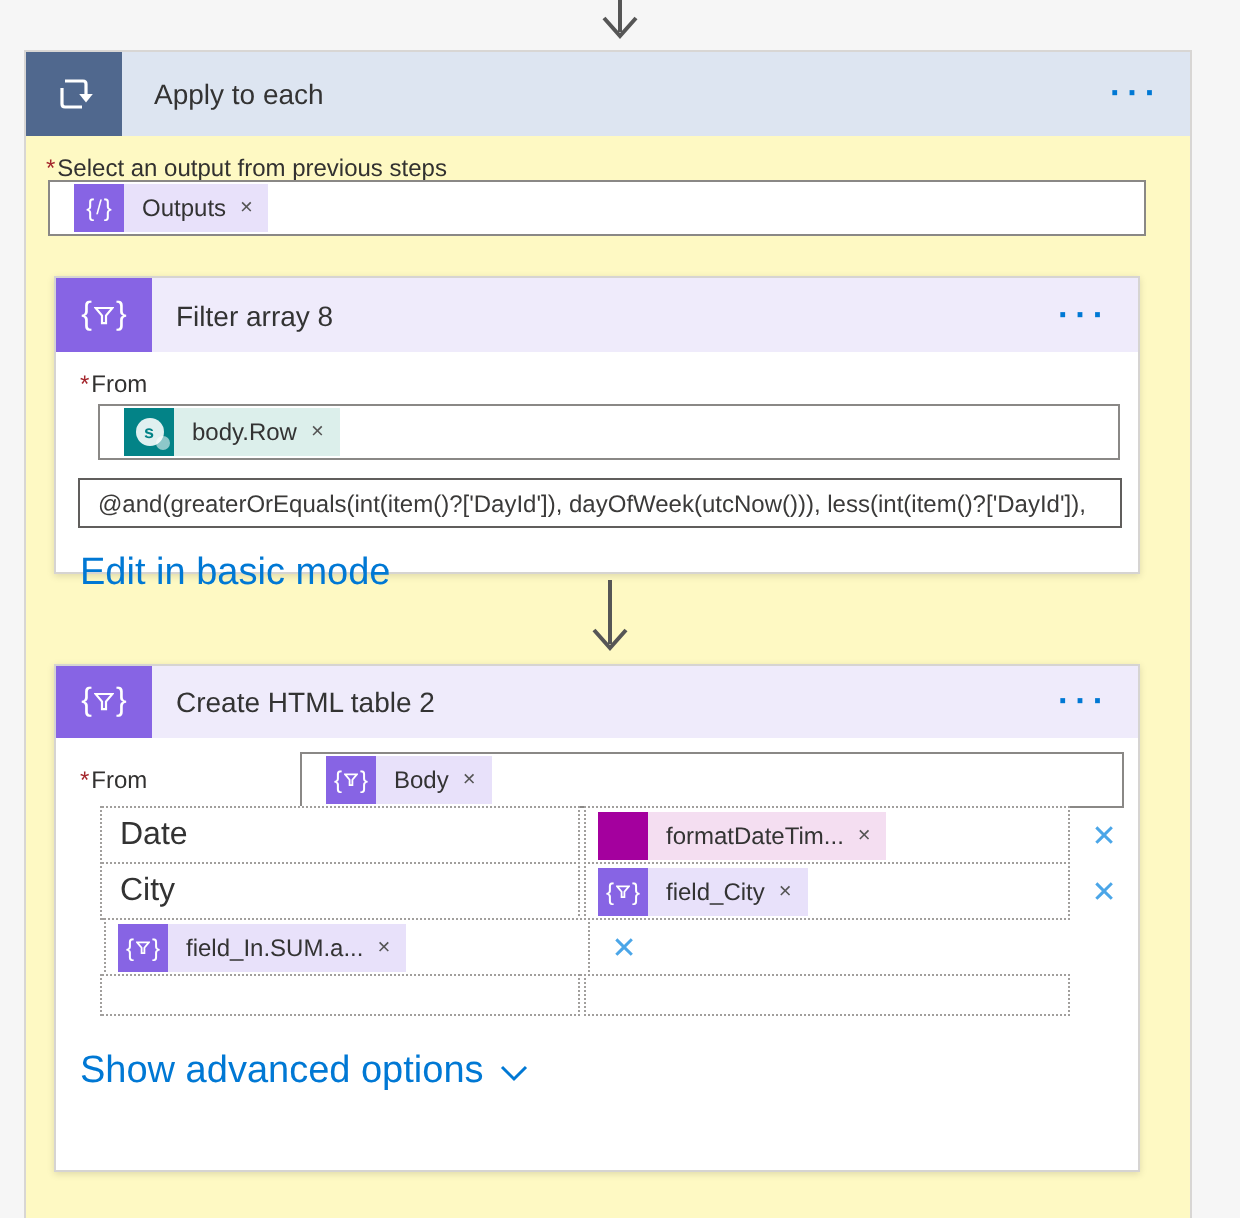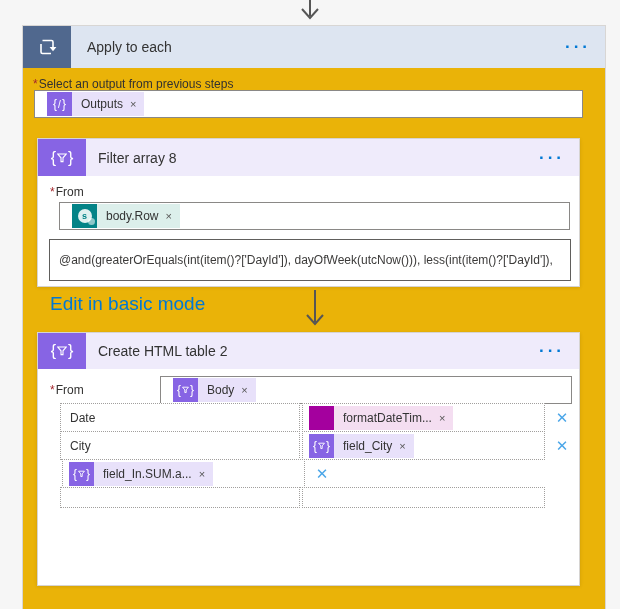--- a/index.html
+++ b/index.html
@@ -15,8 +15,8 @@
 
   
   .scope {
-    position:absolute; left:22px; top:25px; width:584px; height:584px;
-    background:#eab308; border:1px solid #d8d6d4; border-bottom:none;
+    position:absolute; left:12px; top:25px; width:584px; height:584px;
+    background:#fef9c3; border:1px solid #d8d6d4; border-bottom:none;
   }
   .scope-header { display:flex; align-items:stretch; height:42px; background:#dde5f1; cursor:pointer; }
   .scope-icon { width:48px; background:#50688e; display:flex; align-items:center; justify-content:center; flex:none; }

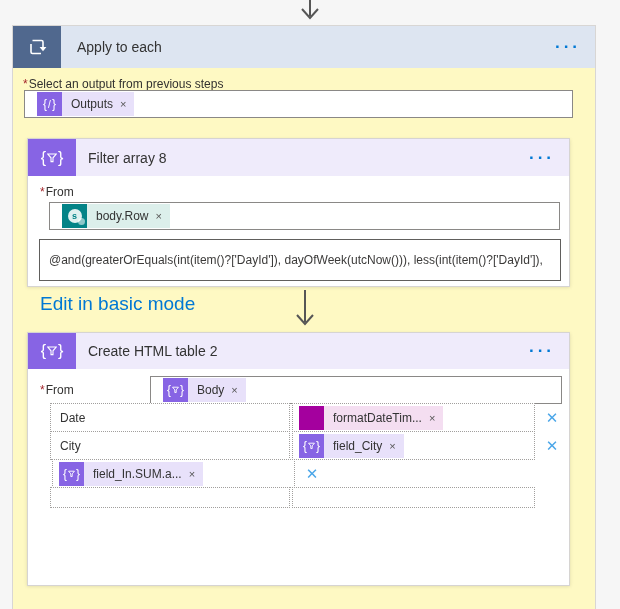--- a/index.html
+++ b/index.html
@@ -65,7 +65,7 @@
   .f-from-label { margin:9px 0 0 12px; }
   .f-from-input { margin:3px 0 0 21px; width:511px; }
   .f-expr {
-    margin:9px 0 0 11px; width:522px; height:42px; border:1px solid #605e5c; background:#fff;
+    margin:9px 0 0 11px; width:522px; height:25px; border:1px solid #605e5c; background:#fff;
     display:flex; align-items:center; padding-left:9px; font-size:12px; color:#3b3a39;
     white-space:nowrap; overflow:hidden; cursor:text;
   }

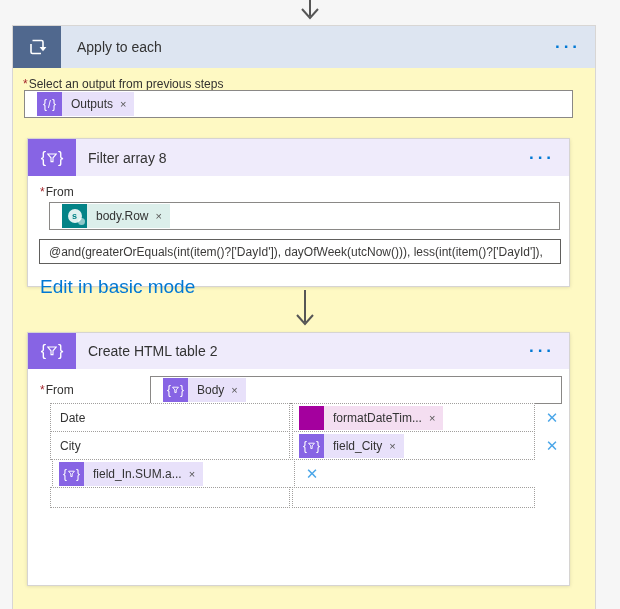--- a/index.html
+++ b/index.html
@@ -80,7 +80,7 @@
   .t-table { margin-left:22px; }
   .t-row { display:flex; align-items:stretch; margin-top:-1px; }
   .cell { border:1px dotted #a19f9d; background:#fff; display:flex; align-items:center; }
-  .cell-h { width:240px; padding-left:9px; font-size:12px; color:#333; cursor:text; }
+  .cell-h { width:240px; padding-left:9px; font-size:16px; color:#333; cursor:text; }
   .cell-v { width:243px; margin-left:2px; padding-left:6px; cursor:text; }
   .t-row .cell { height:29px; }
   .t-row.empty .cell { height:21px; }

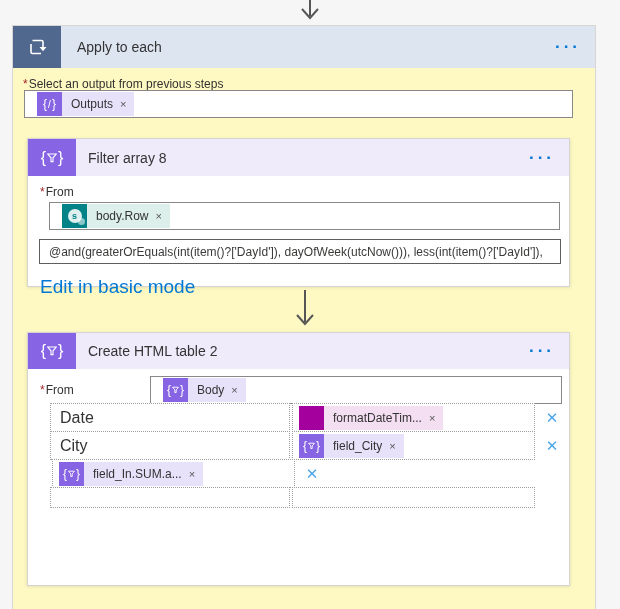--- a/index.html
+++ b/index.html
@@ -270,6 +270,14 @@
 
       </div>
 
+      <div class="blue-link t-adv">
+        <span>Show advanced options</span>
+        <span>
+          <svg width="14" height="9" viewBox="0 0 14 9">
+              <path d="M1 1.5 L7 7.5 L13 1.5" fill="none" stroke="#0078d4" stroke-width="1.5"></path>
+            </svg>
+        </span>
+      </div>
     </div>
 
   </div>

